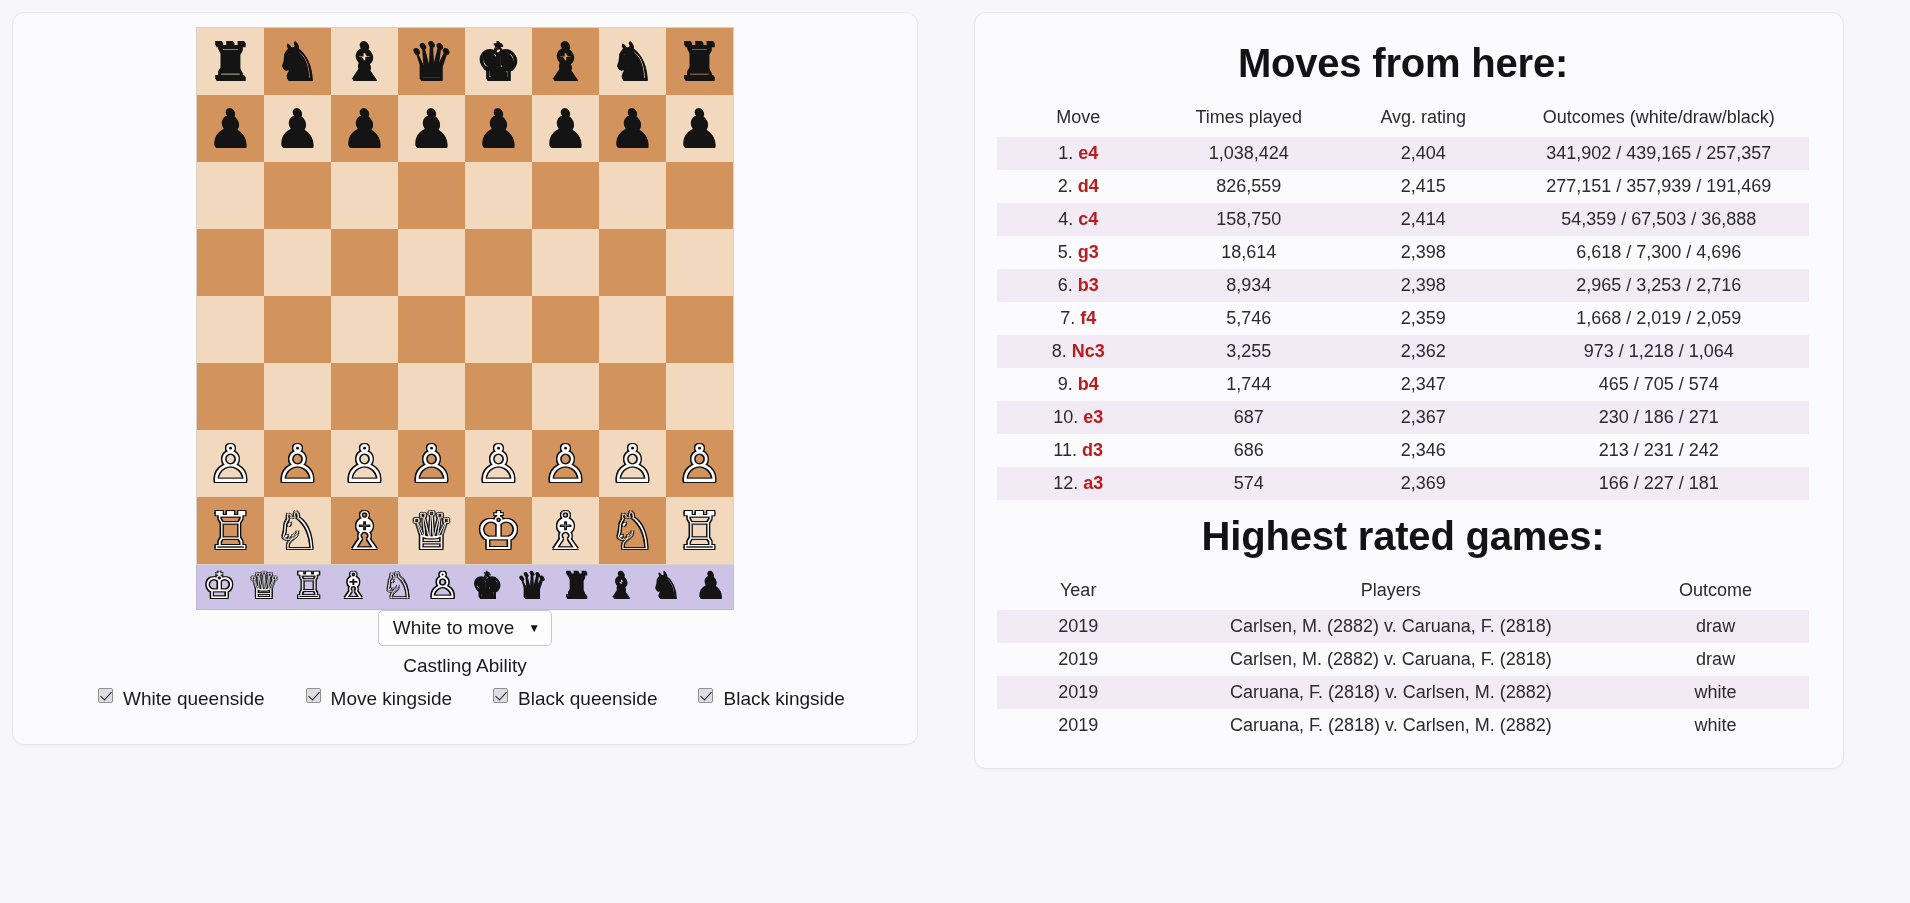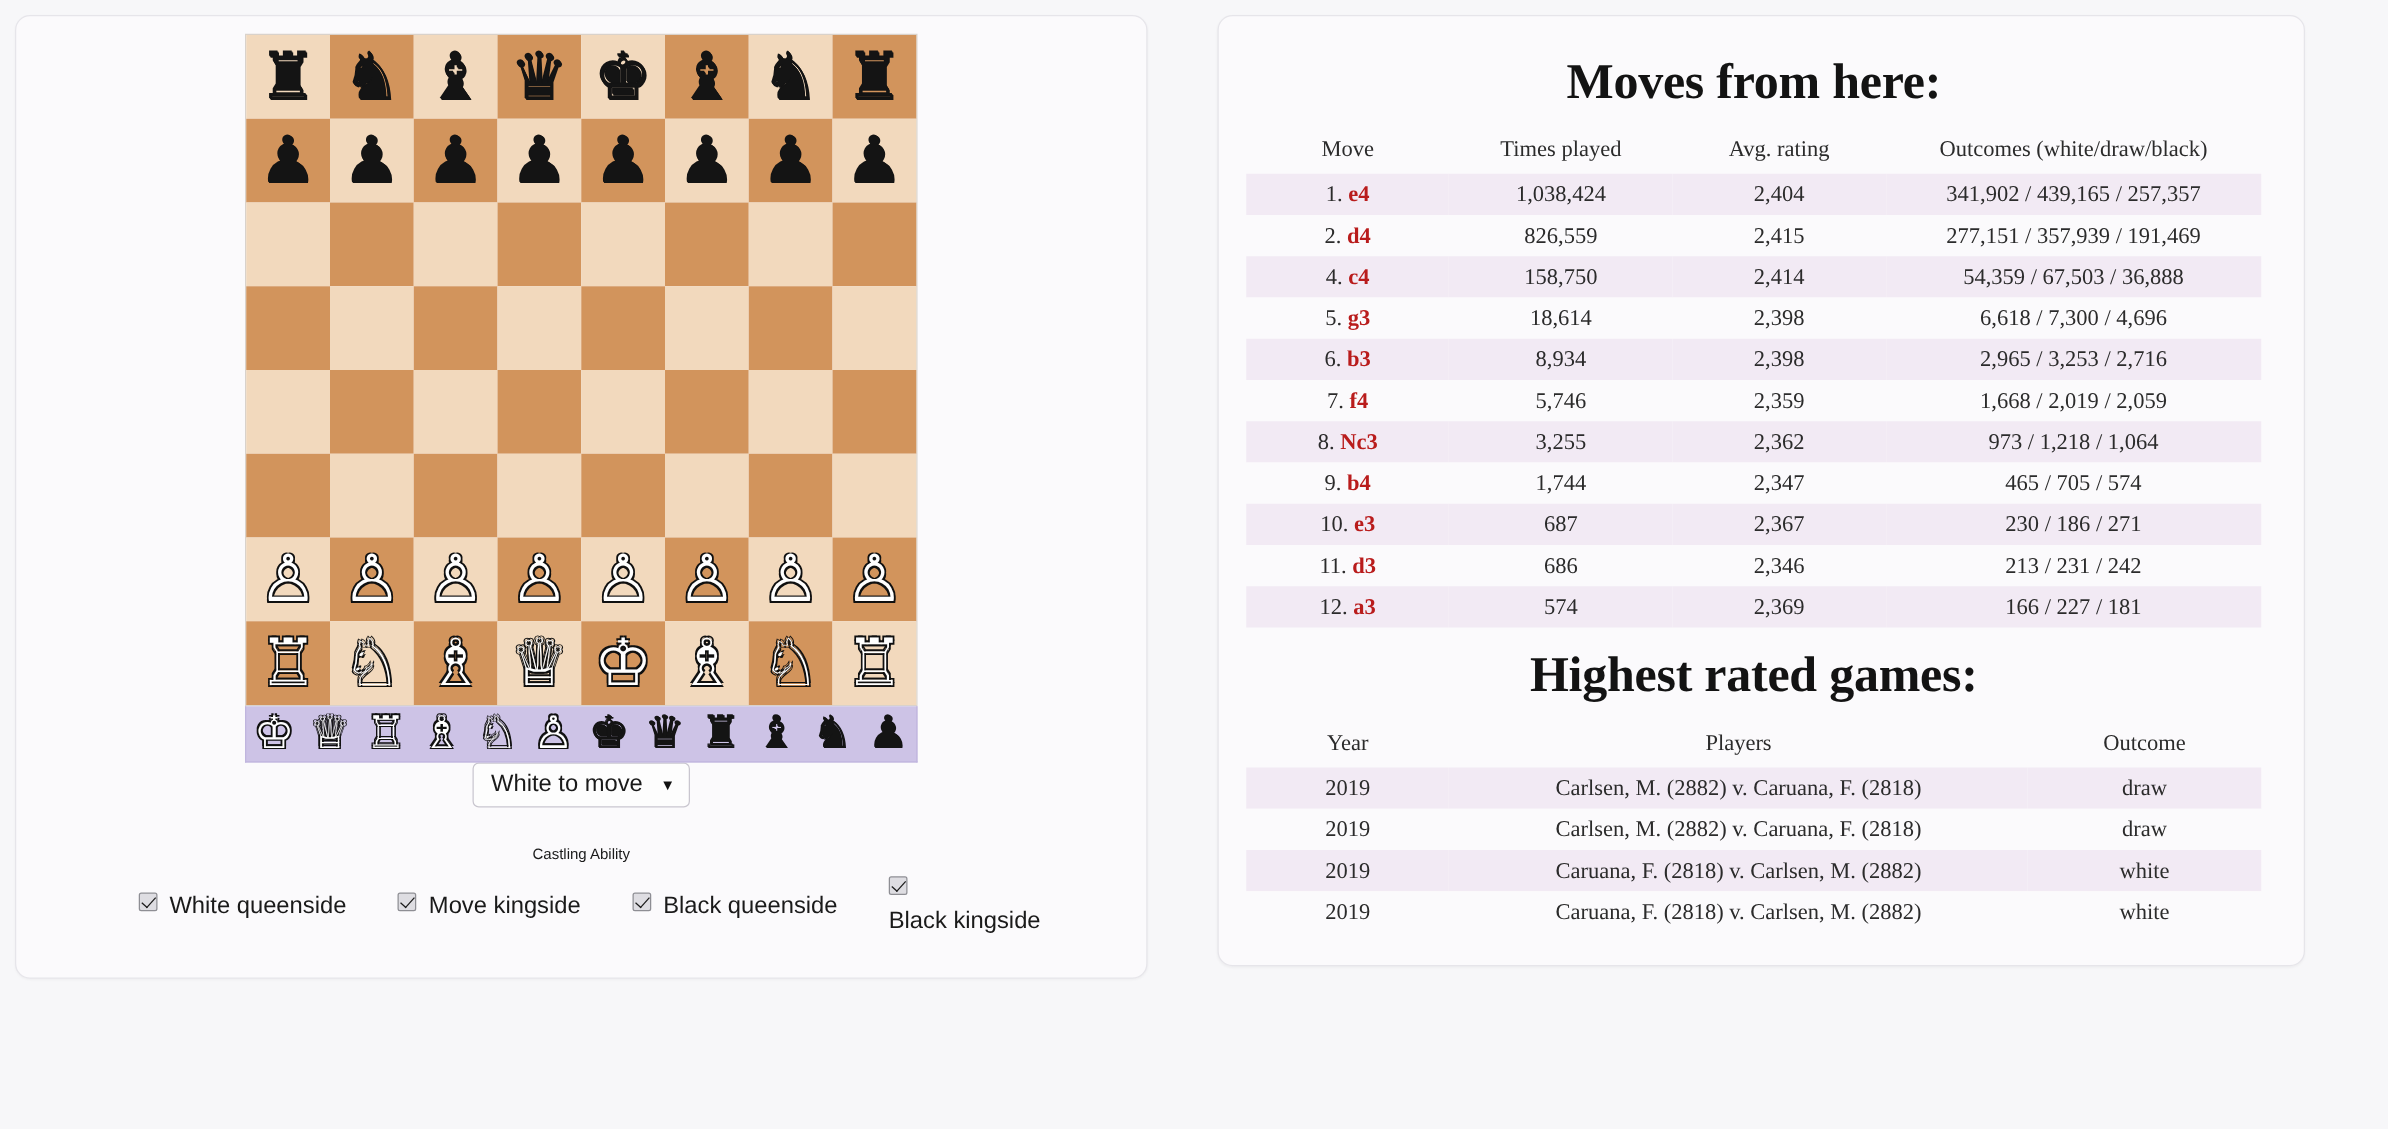--- a/index.html
+++ b/index.html
@@ -39,7 +39,6 @@
     width: 870px;
     min-height: 700px;
     padding: 14px 34px 26px 22px;
-    font-family: Liberation Serif, serif;
   }
 
   

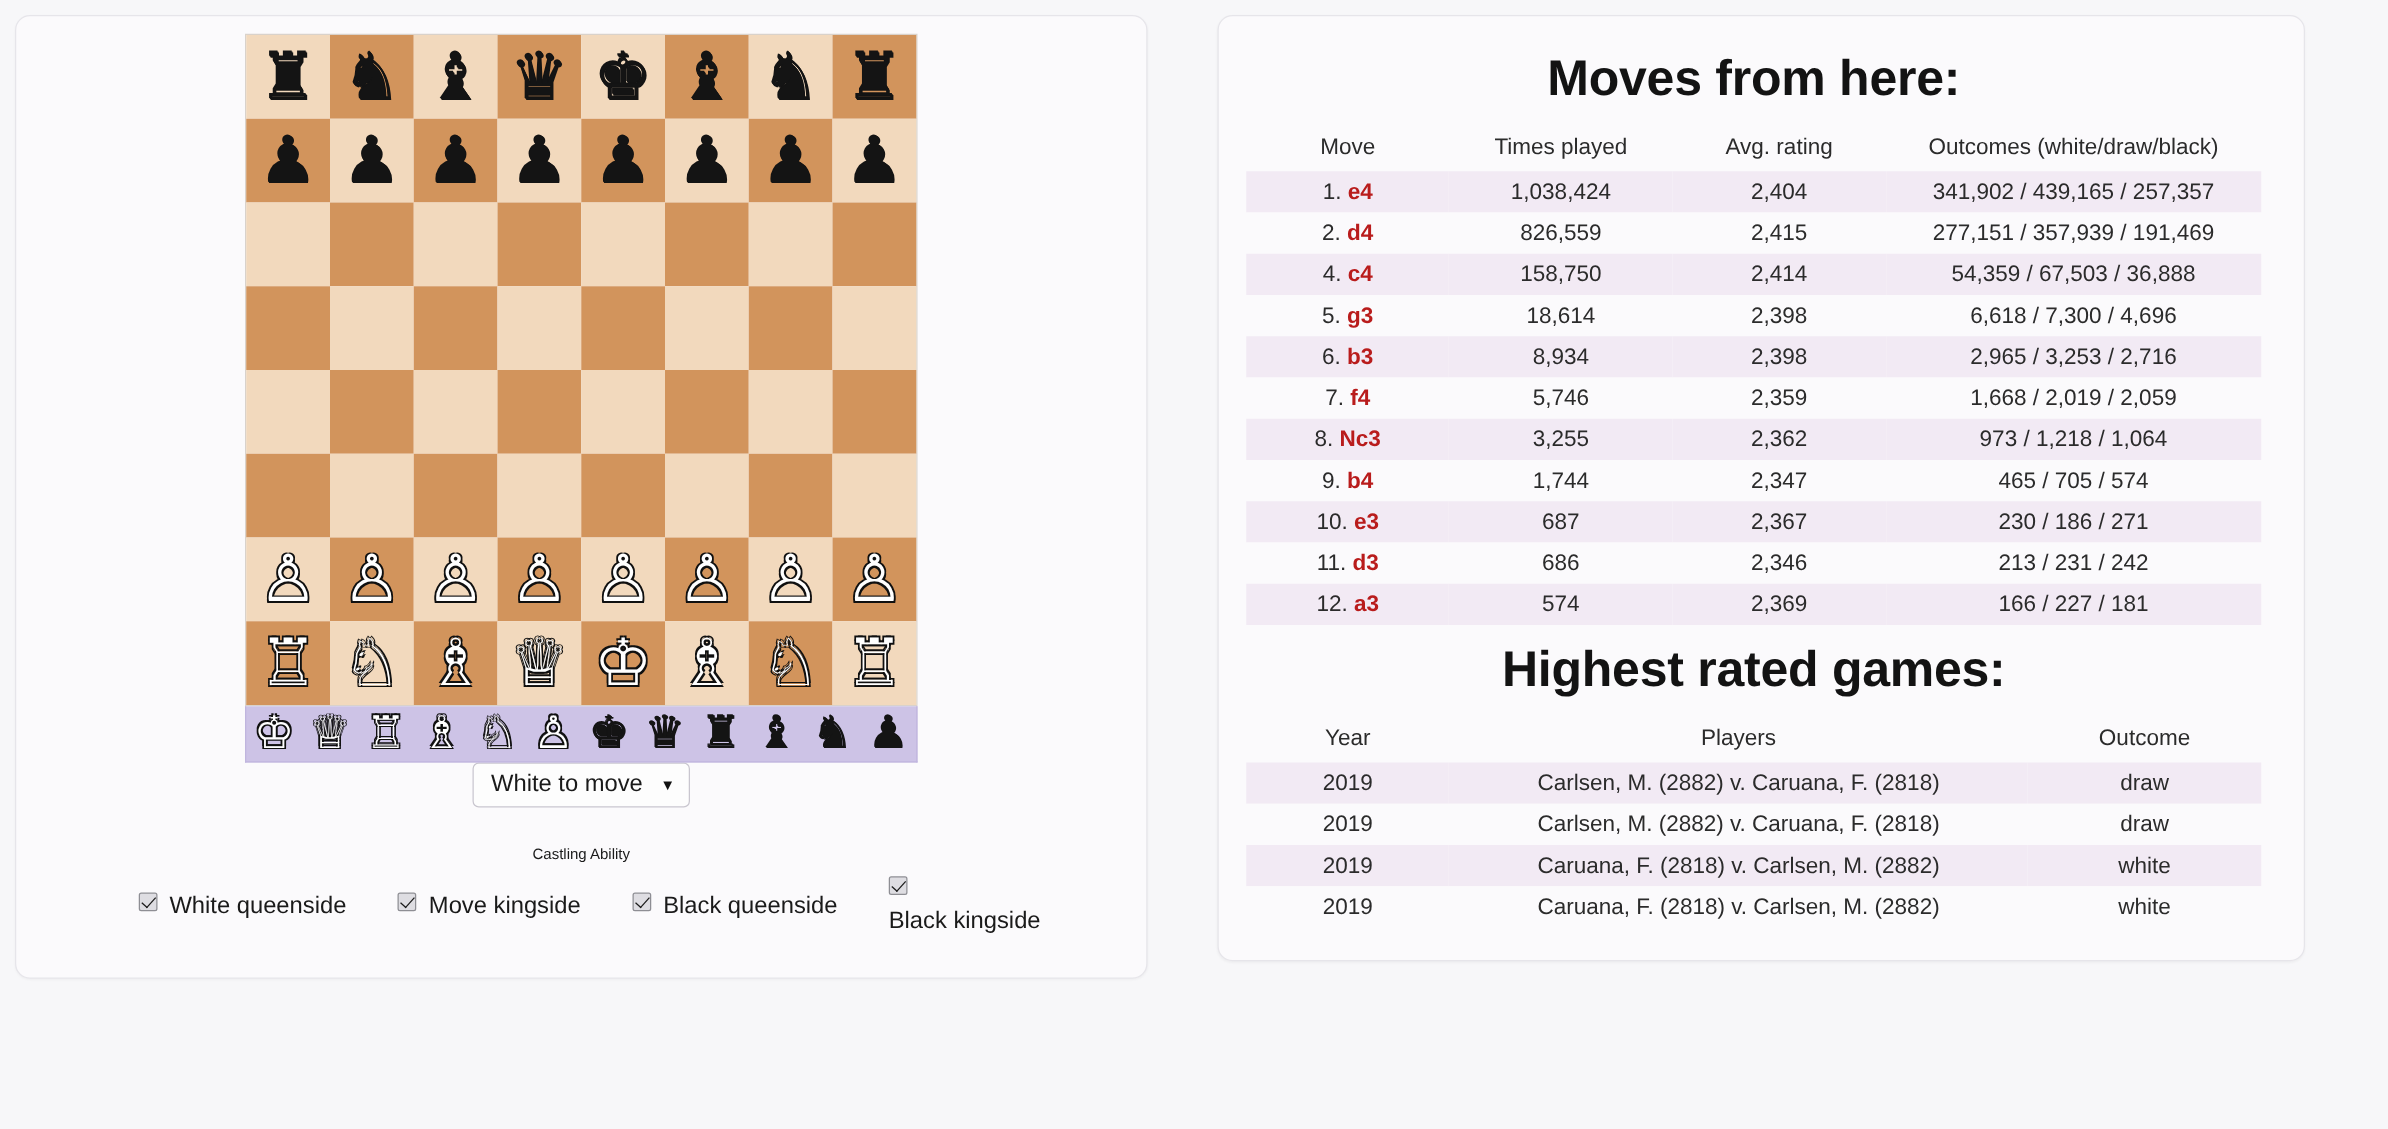--- a/index.html
+++ b/index.html
@@ -94,8 +94,8 @@
   .to-move .caret { font-size: 12px; color: #111; }
 
   .castle-title {
-    margin-top: 30px;
-    font-size: 12px;
+    margin-top: 9px;
+    font-size: 19px;
     color: #1a1a1a;
   }
   .castle-row {

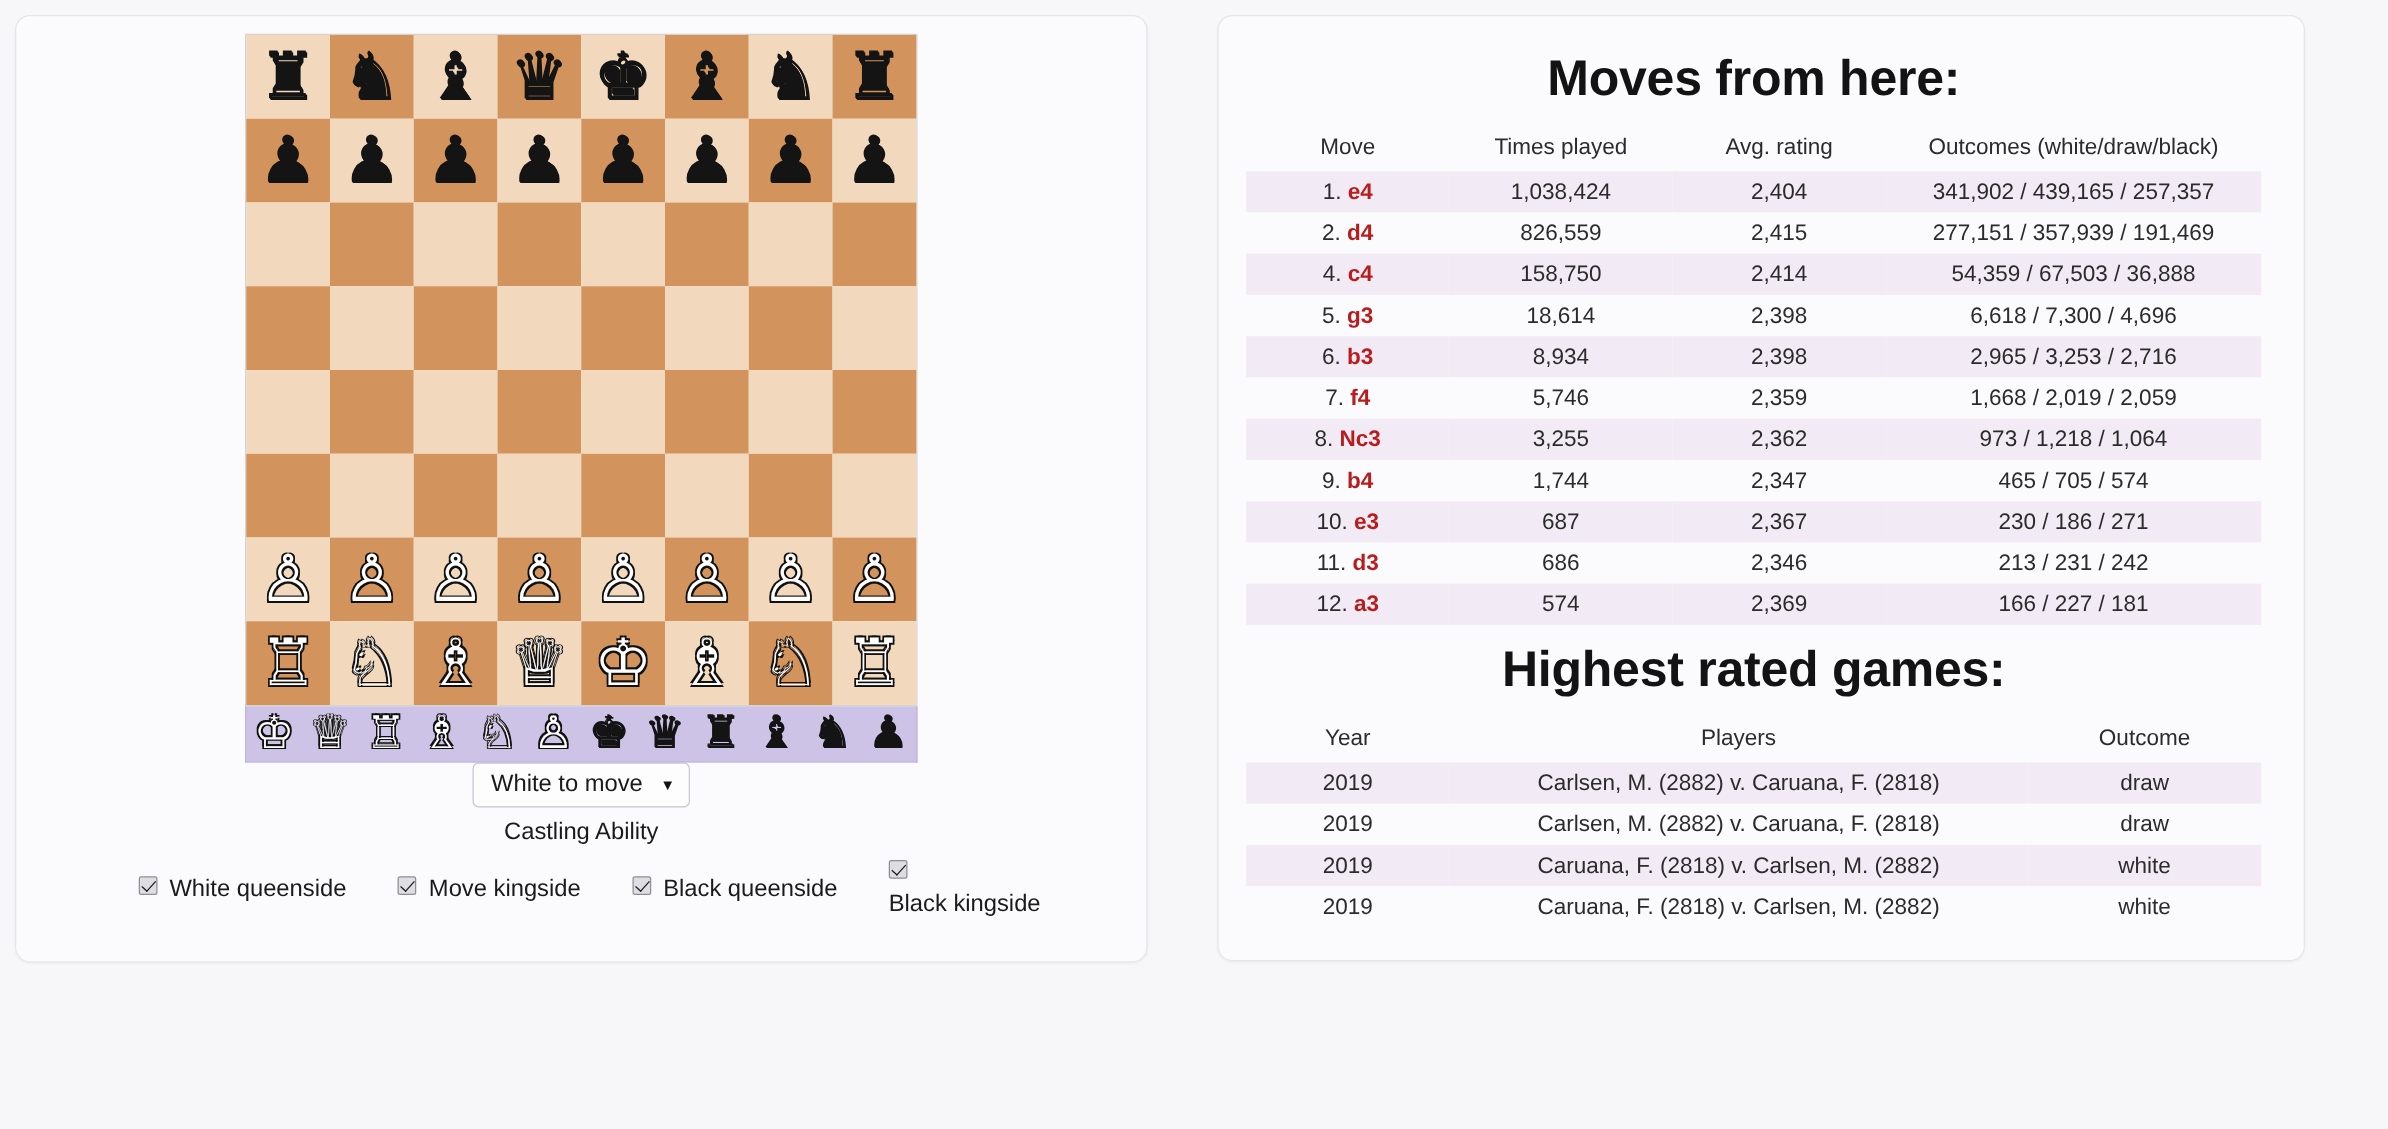--- a/index.html
+++ b/index.html
@@ -104,7 +104,7 @@
     font-size: 19px;
   }
   .castle-item { display: flex; gap: 10px; margin-right: 22px; padding-left: 13px; }
-  .castle-item:last-child { margin-right: 0; flex-direction: column; }
+  .castle-item:last-child { margin-right: 0; }
   .cb {
     width: 15px; height: 15px;
     border: 1px solid #8e8e94;

